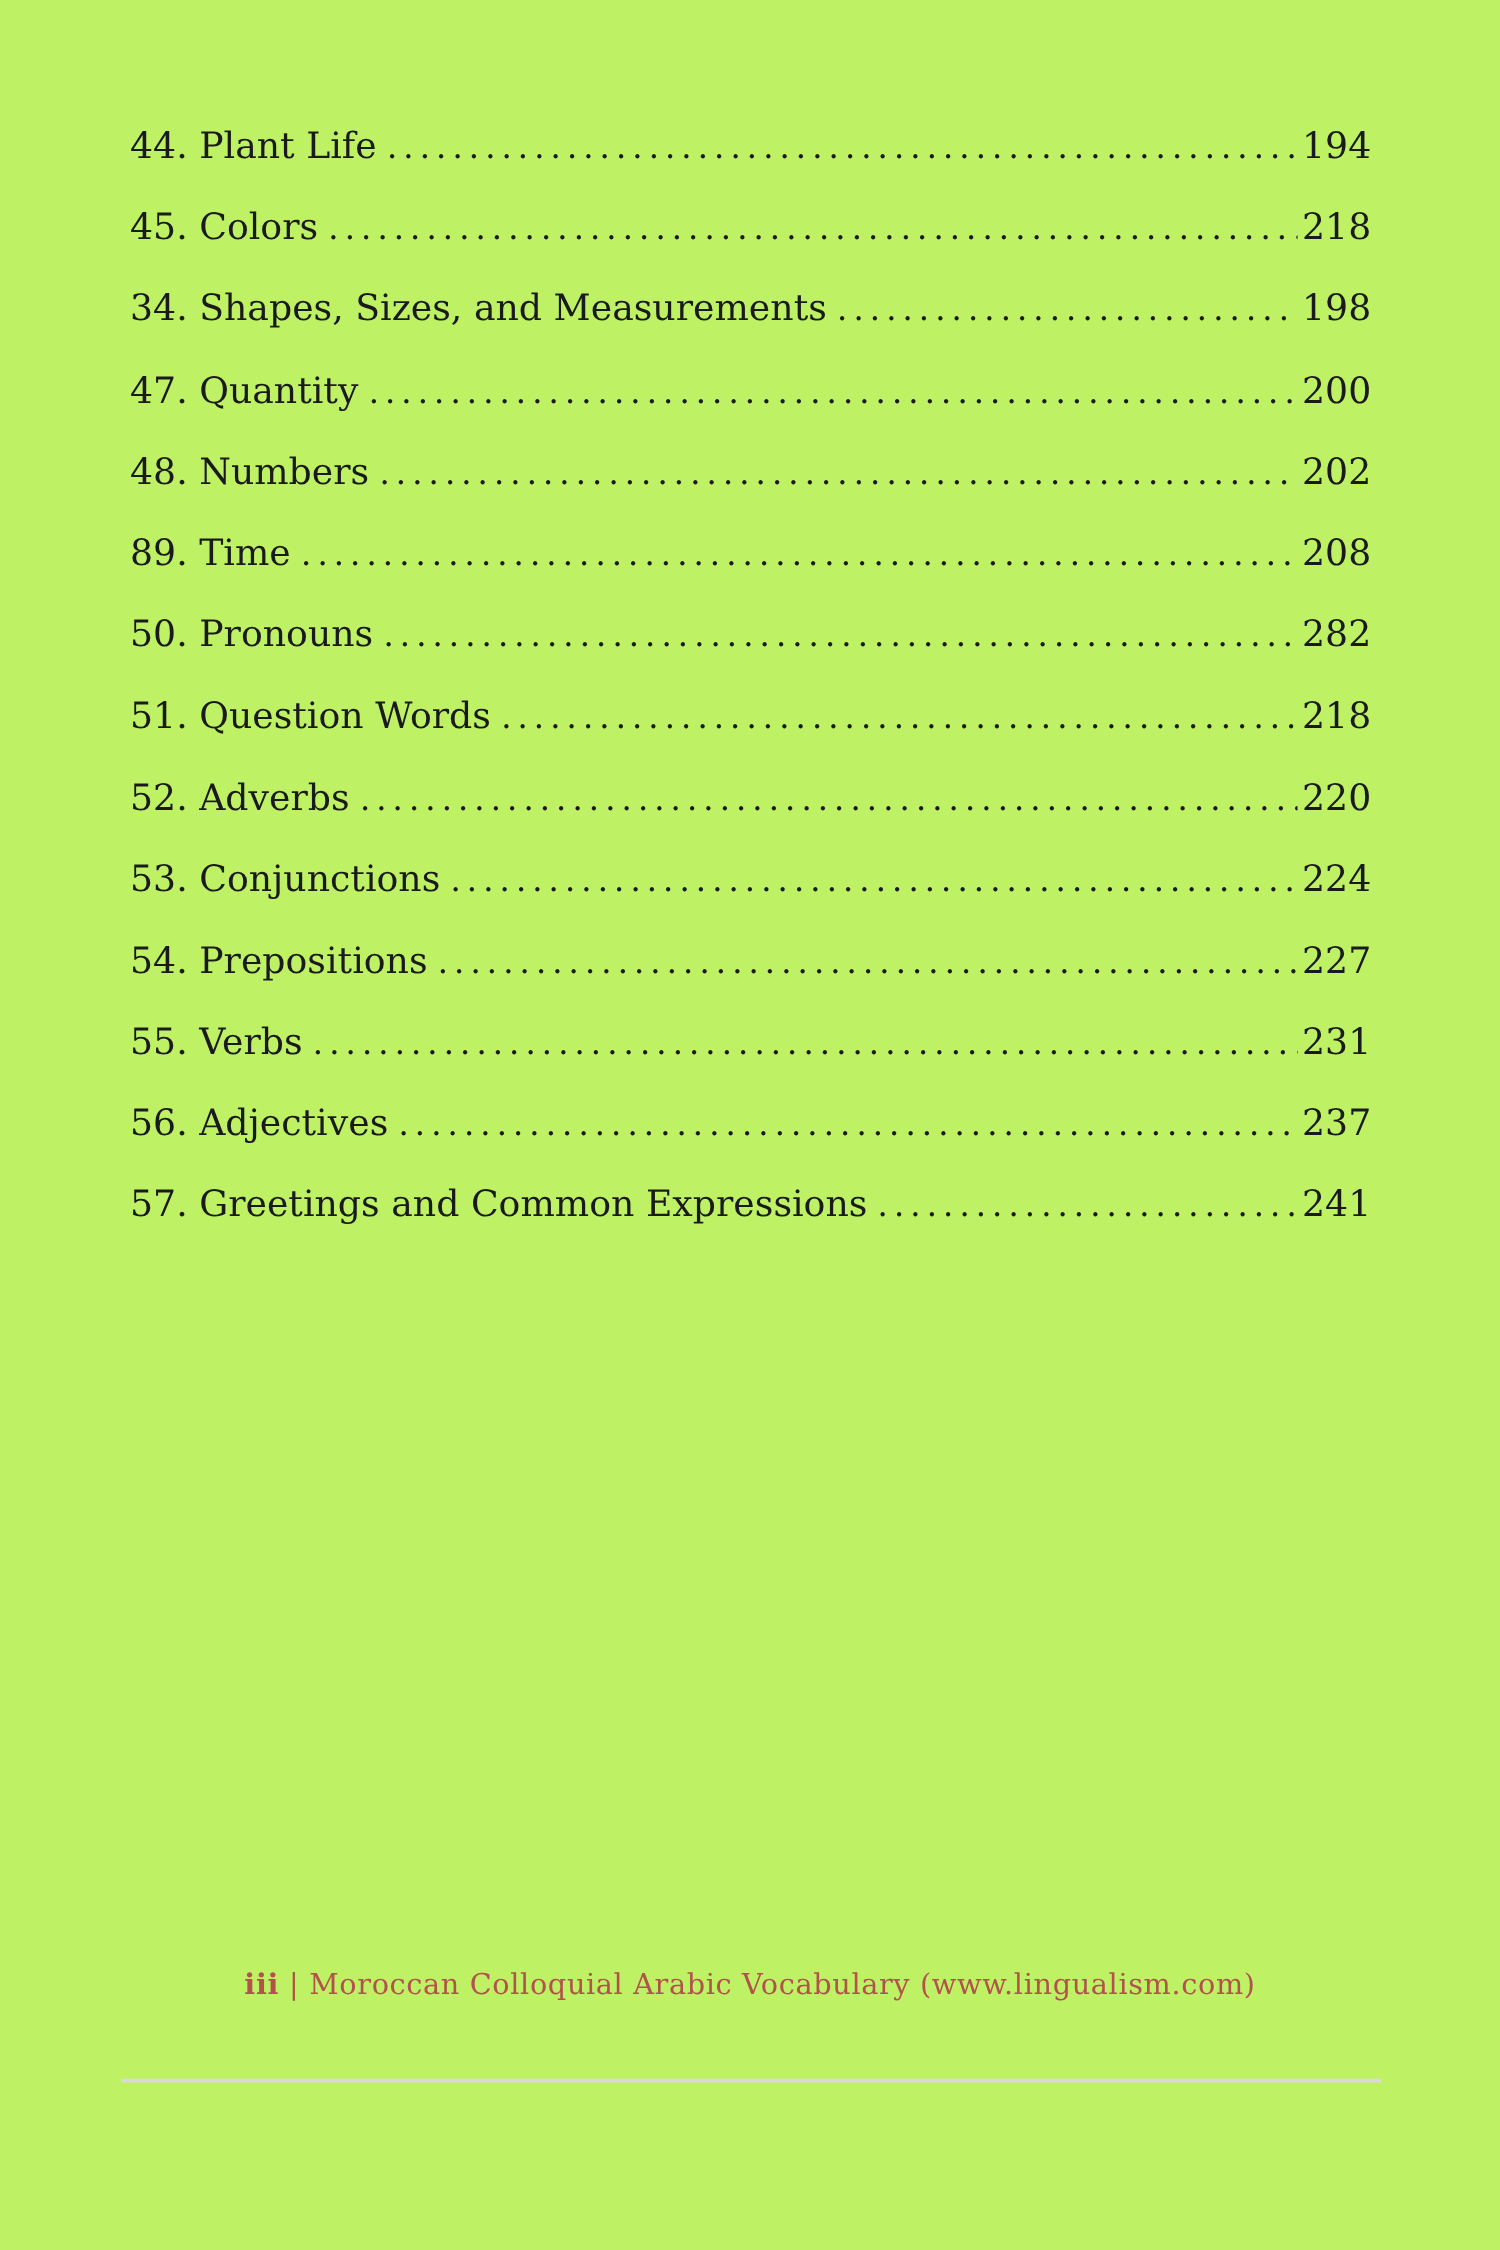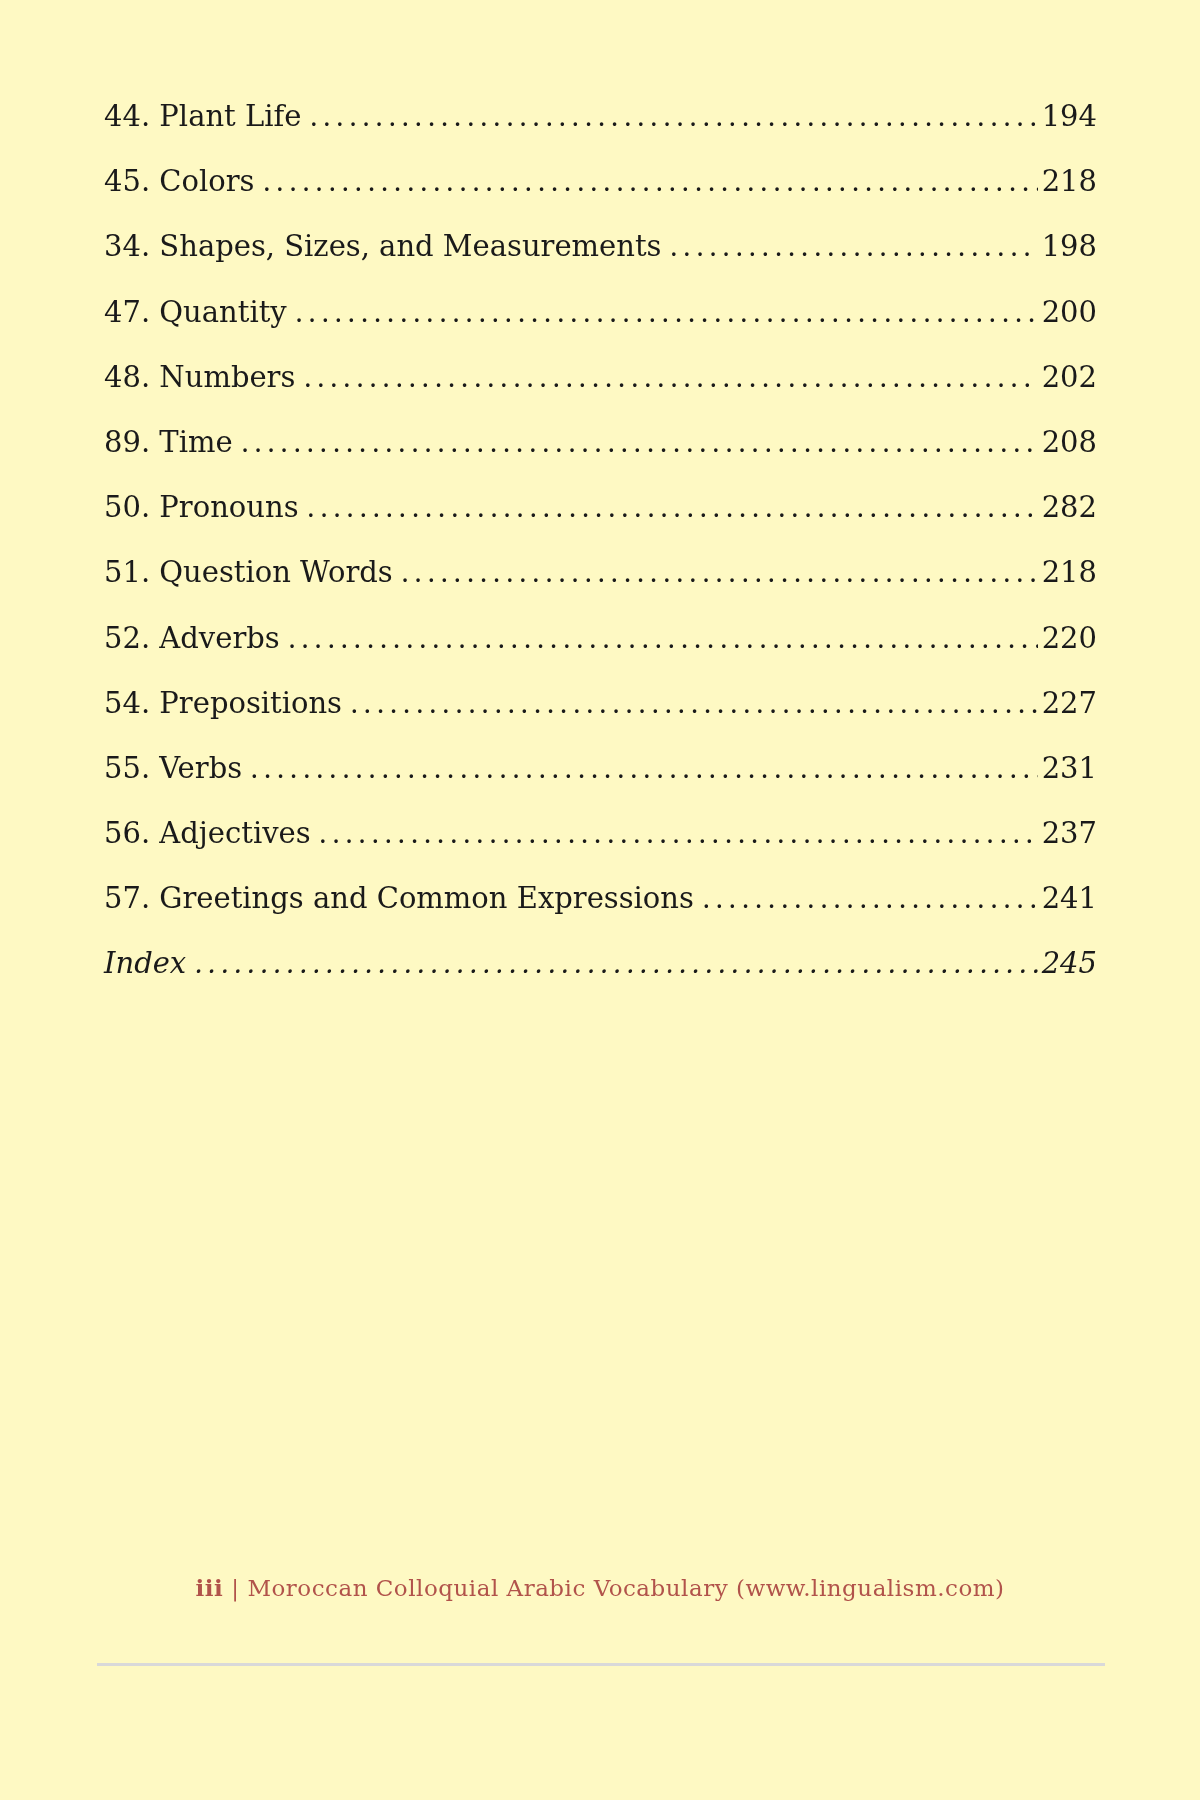--- a/index.html
+++ b/index.html
@@ -8,7 +8,7 @@
     position: relative;
     width: 1200px;
     height: 1800px;
-    background: #fef9c3;
+    background: #bef264;
     font-family: "DejaVu Serif", serif;
     color: #1a1a1a;
     overflow: hidden;

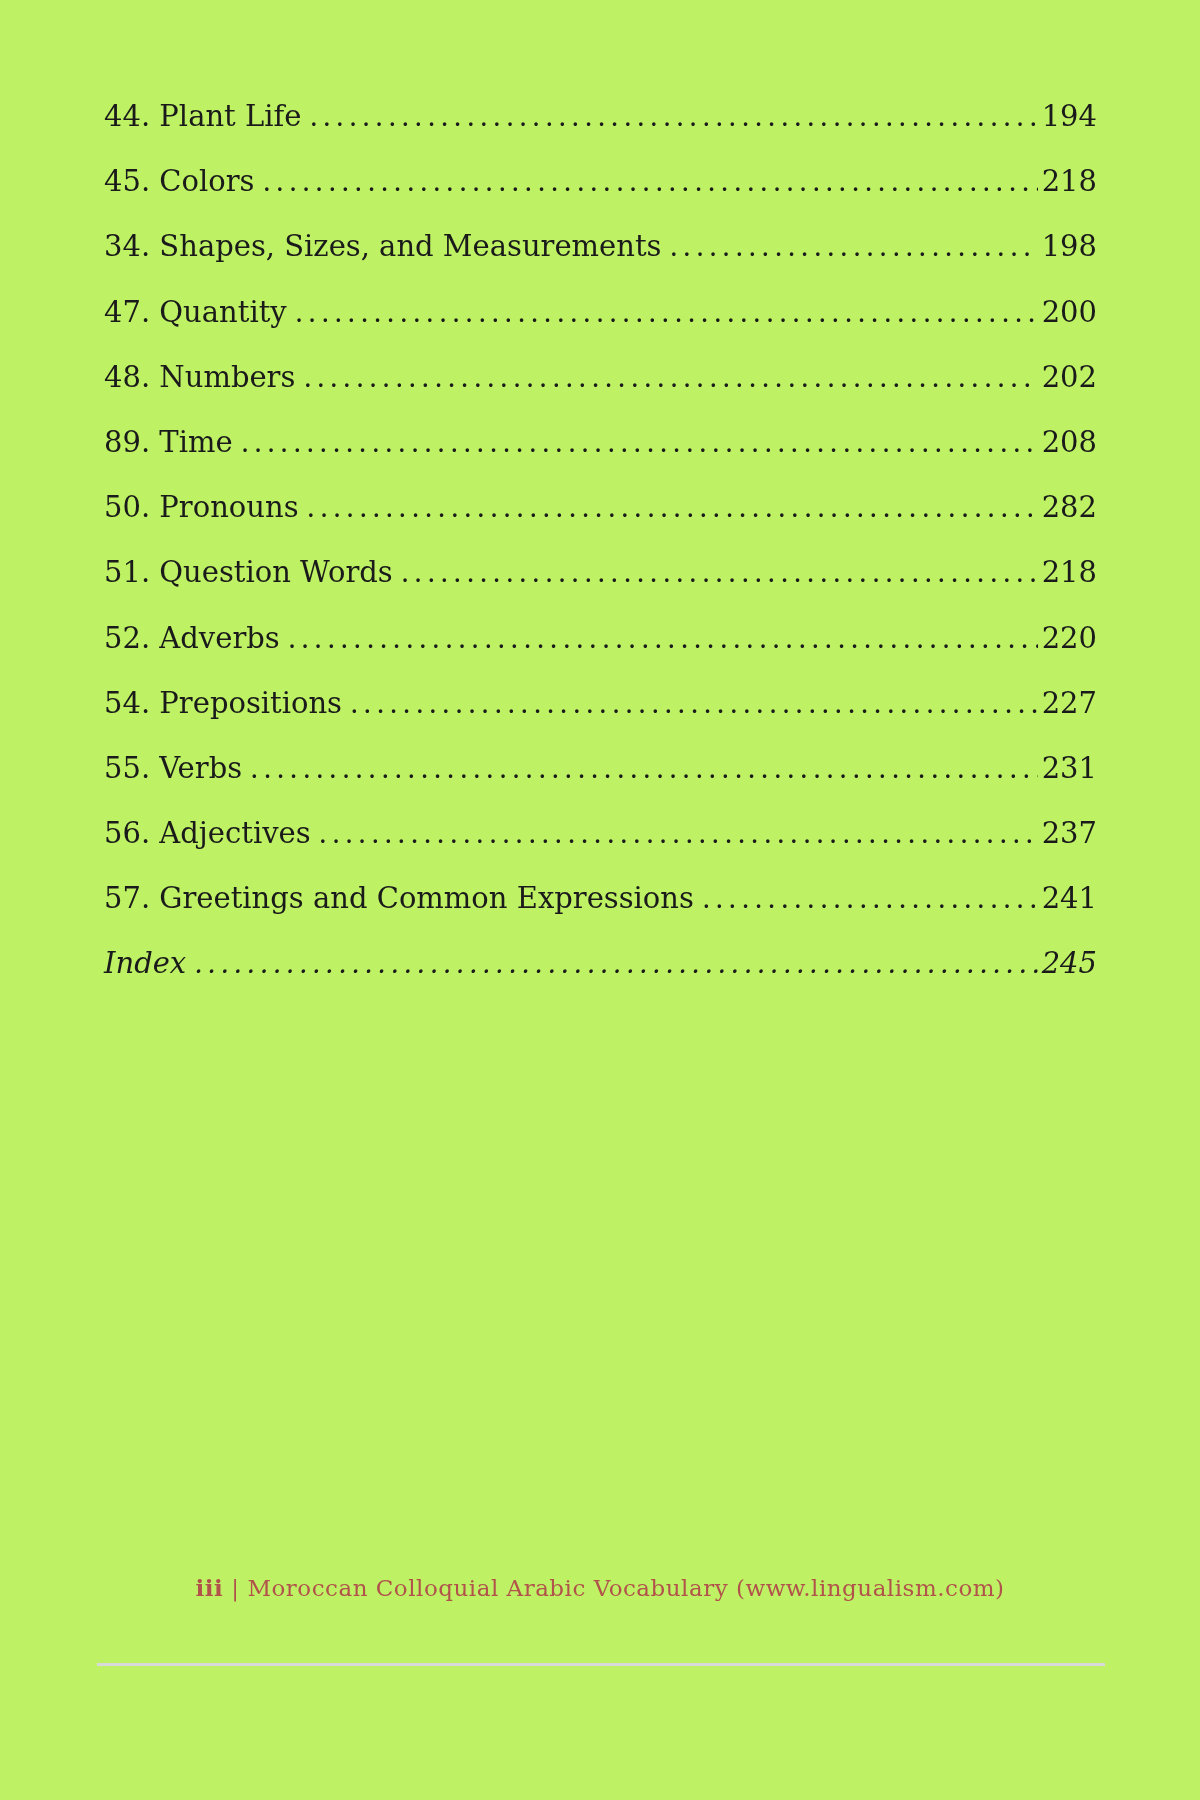--- a/index.html
+++ b/index.html
@@ -119,6 +119,11 @@
       <span class="toc-page">220</span>
     </div>
       <div class="toc-row">
+      <span class="toc-label">53. Conjunctions</span>
+      <span class="toc-leader"></span>
+      <span class="toc-page">224</span>
+    </div>
+      <div class="toc-row">
       <span class="toc-label">54. Prepositions</span>
       <span class="toc-leader"></span>
       <span class="toc-page">227</span>

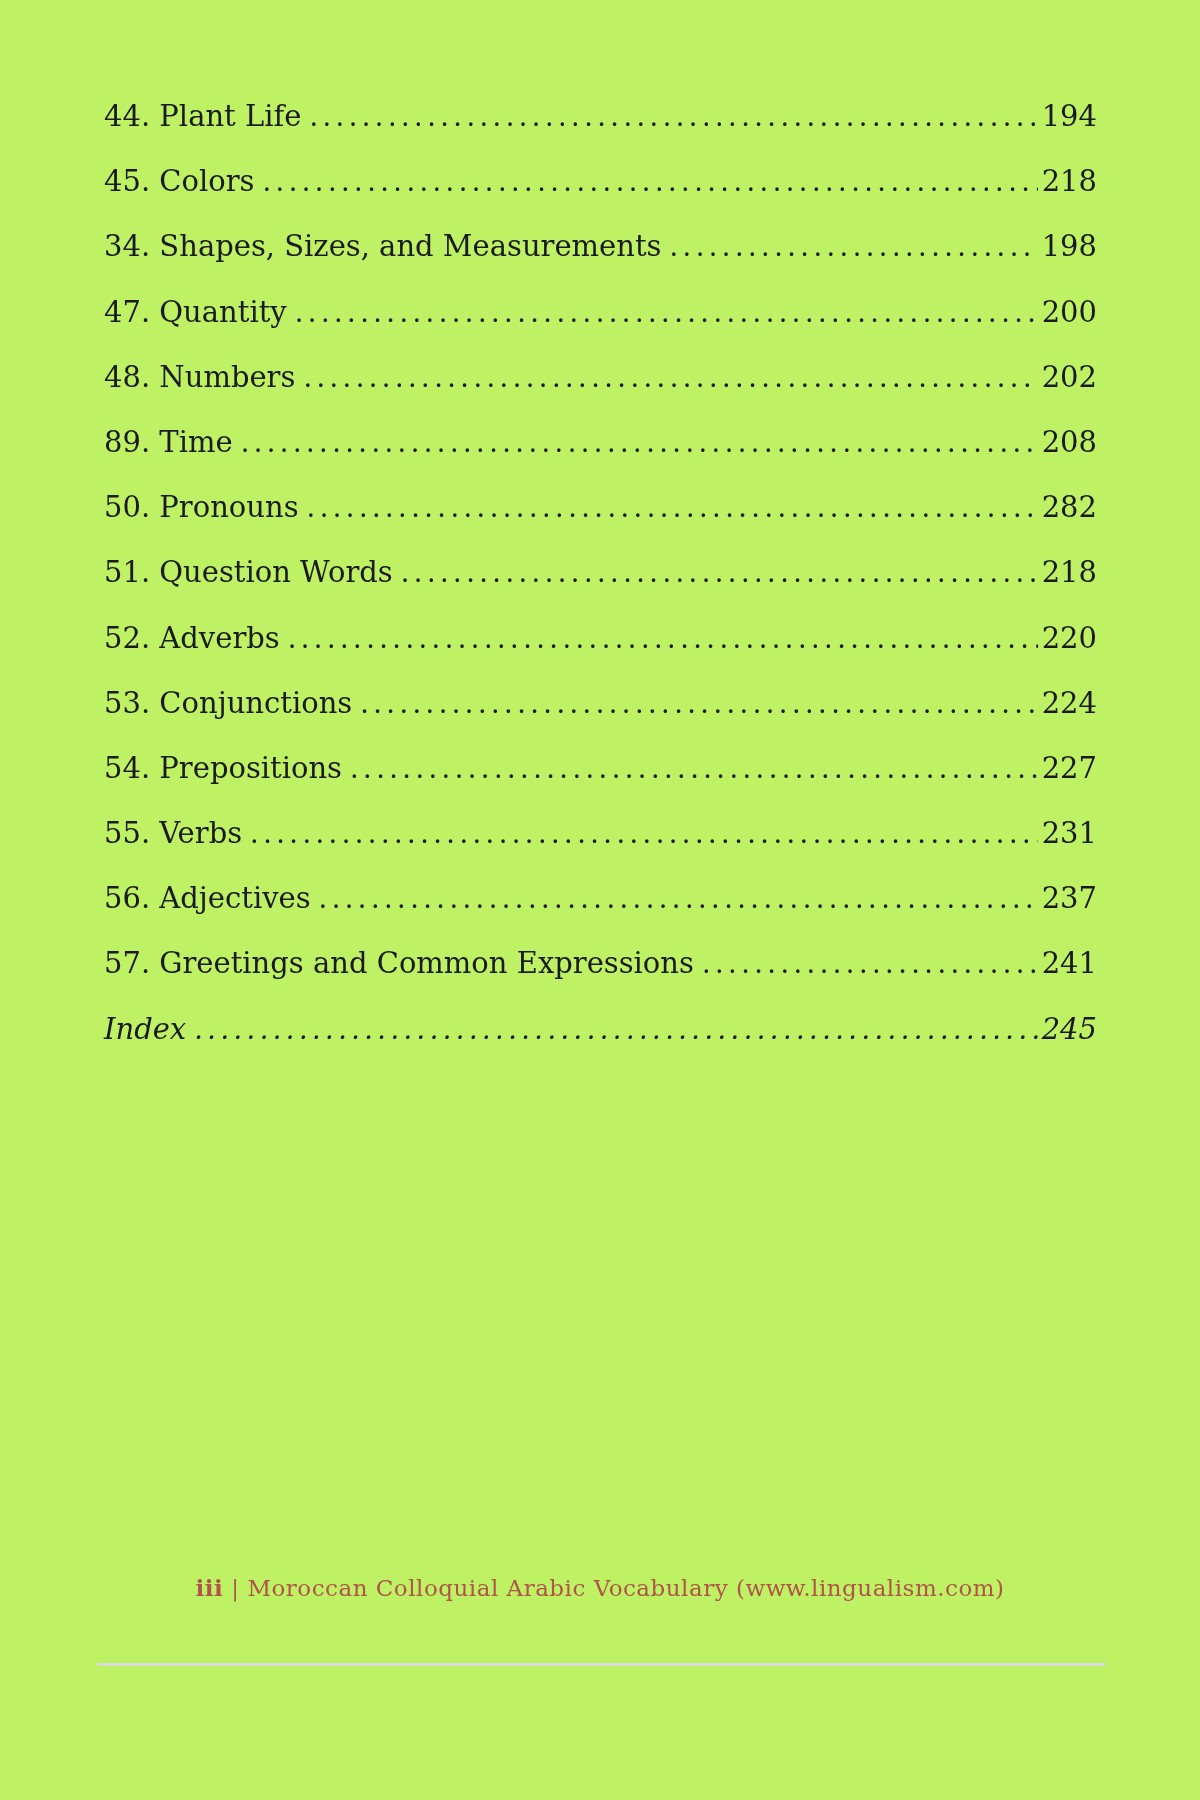--- a/index.html
+++ b/index.html
@@ -143,11 +143,6 @@
       <span class="toc-leader"></span>
       <span class="toc-page">241</span>
     </div>
-      <div class="toc-row italic">
-      <span class="toc-label">Index</span>
-      <span class="toc-leader"></span>
-      <span class="toc-page">245</span>
-    </div>
     </div>
 
   <div class="footer-rule" style="background: rgb(217, 217, 217);"></div>

